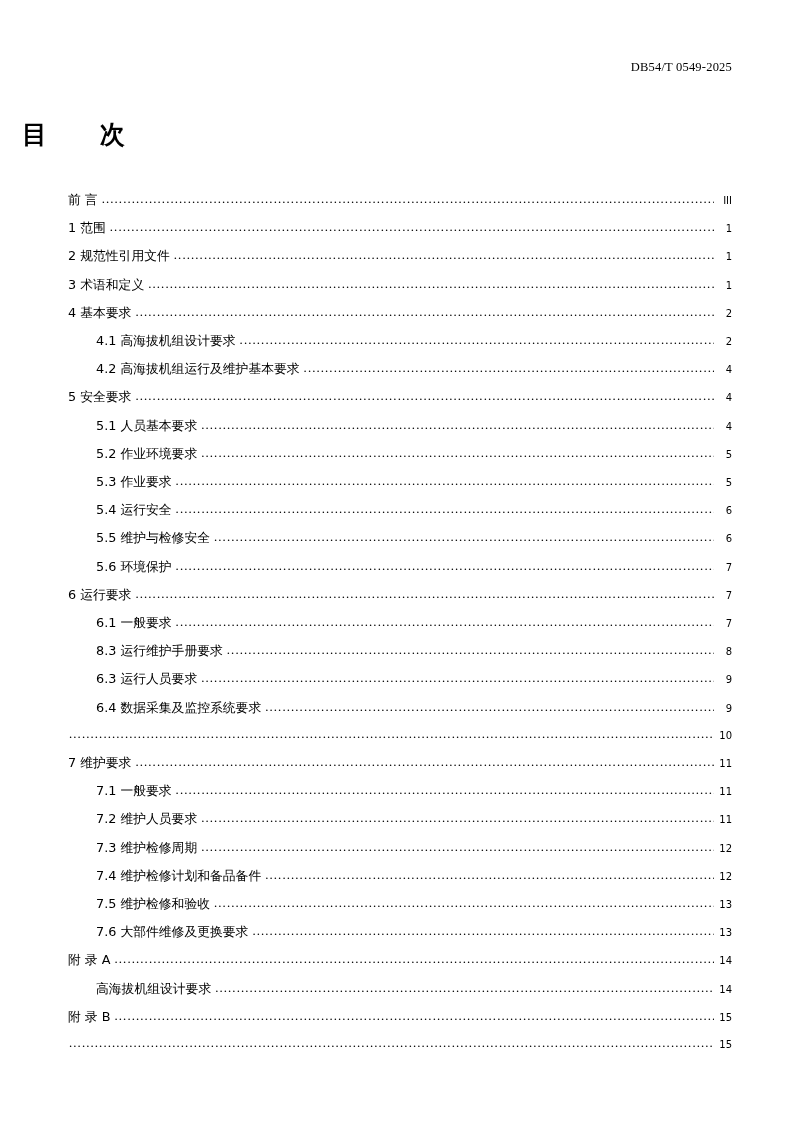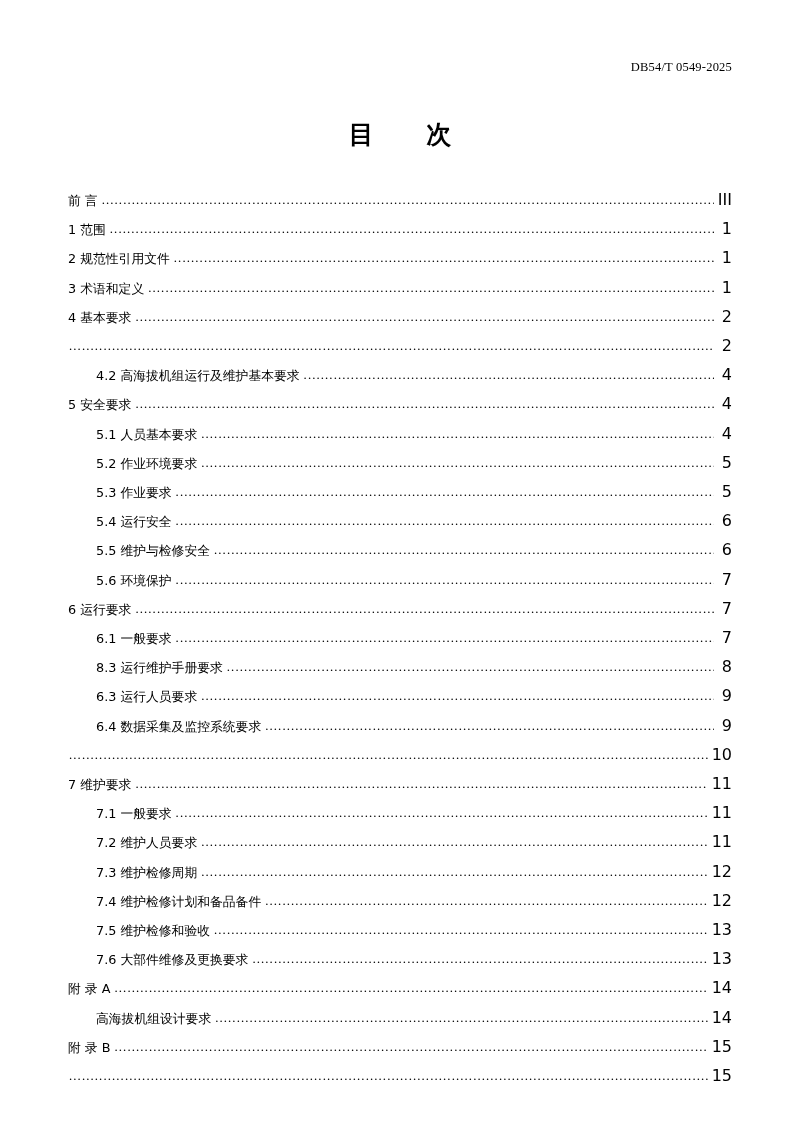--- a/index.html
+++ b/index.html
@@ -35,7 +35,6 @@
     top: 118px;
     left: 0;
     width: 800px;
-    text-align: center;
     font-family: "DejaVu Sans", sans-serif;
     font-size: 25px;
     font-weight: bold;

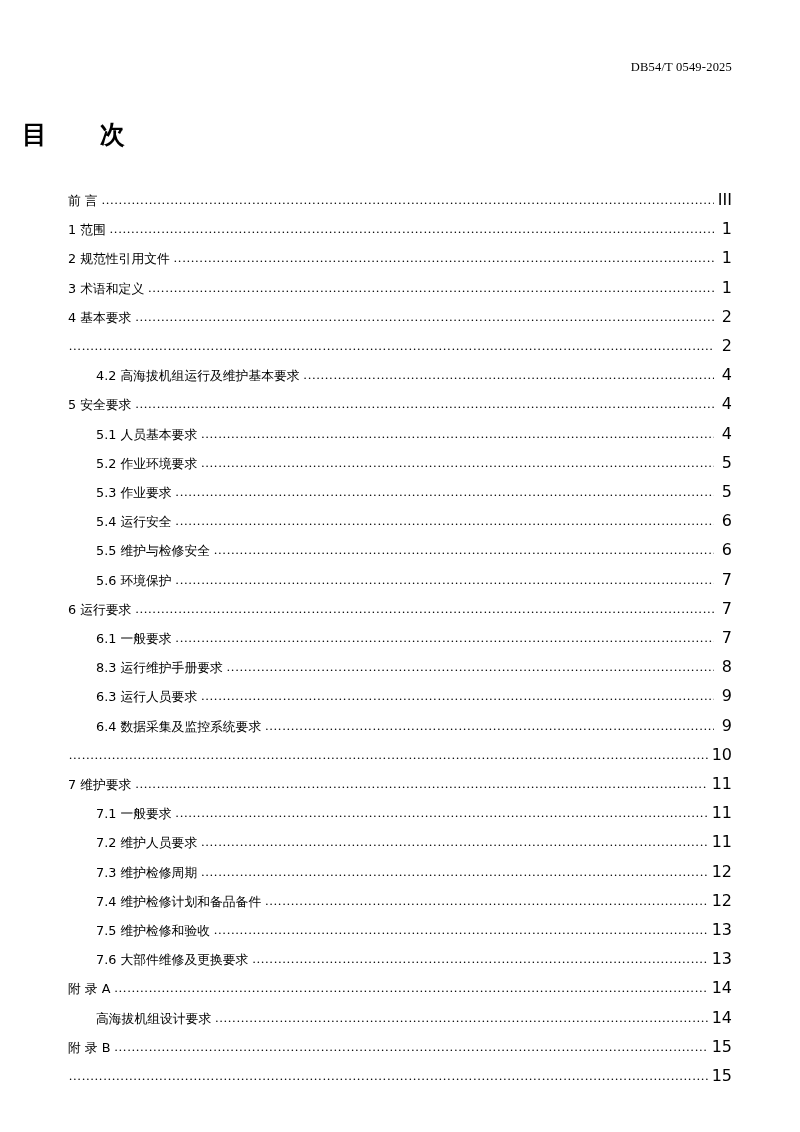--- a/index.html
+++ b/index.html
@@ -75,7 +75,7 @@
     flex: 0 0 auto;
     padding-left: 3px;
     font-family: "DejaVu Sans", "Liberation Sans", sans-serif;
-    font-size: 16px;
+    font-size: 10px;
     text-align: right;
     min-width: 14px;
   }

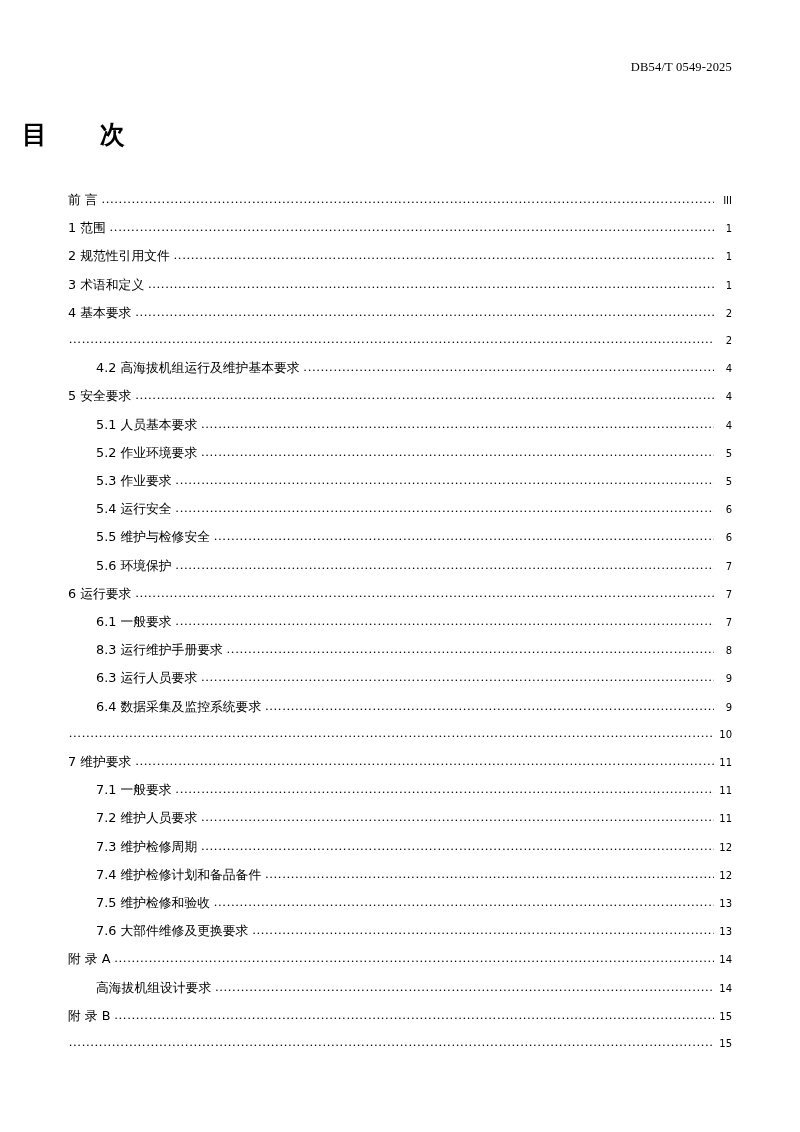--- a/index.html
+++ b/index.html
@@ -120,6 +120,7 @@
         <span class="pg">2</span>
       </div>
       <div class="toc-row lvl2">
+        <span class="lbl">4.1  高海拔机组设计要求</span>
         <span class="dots">........................................................................................................................................................................................................</span>
         <span class="pg">2</span>
       </div>

